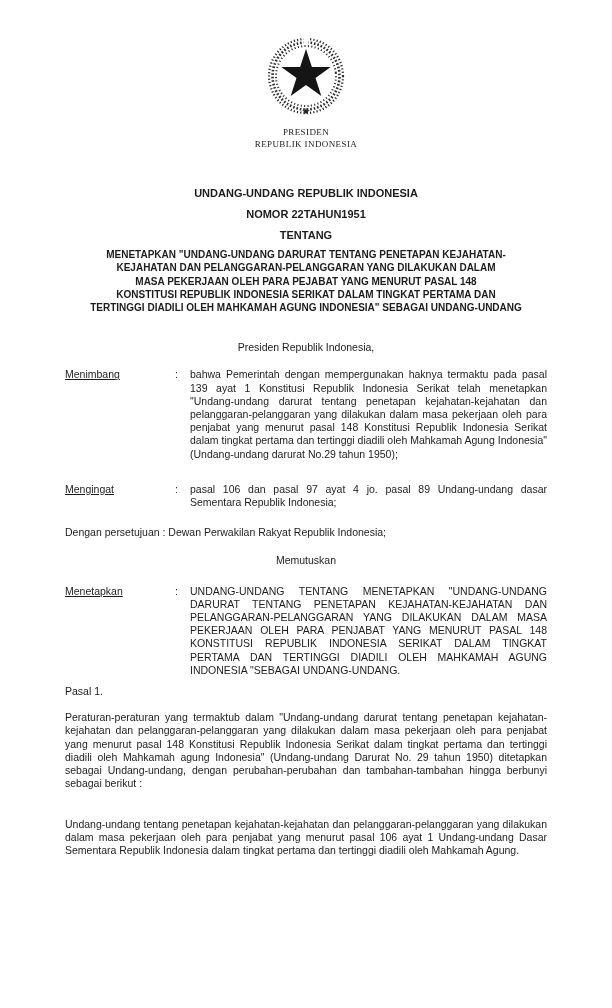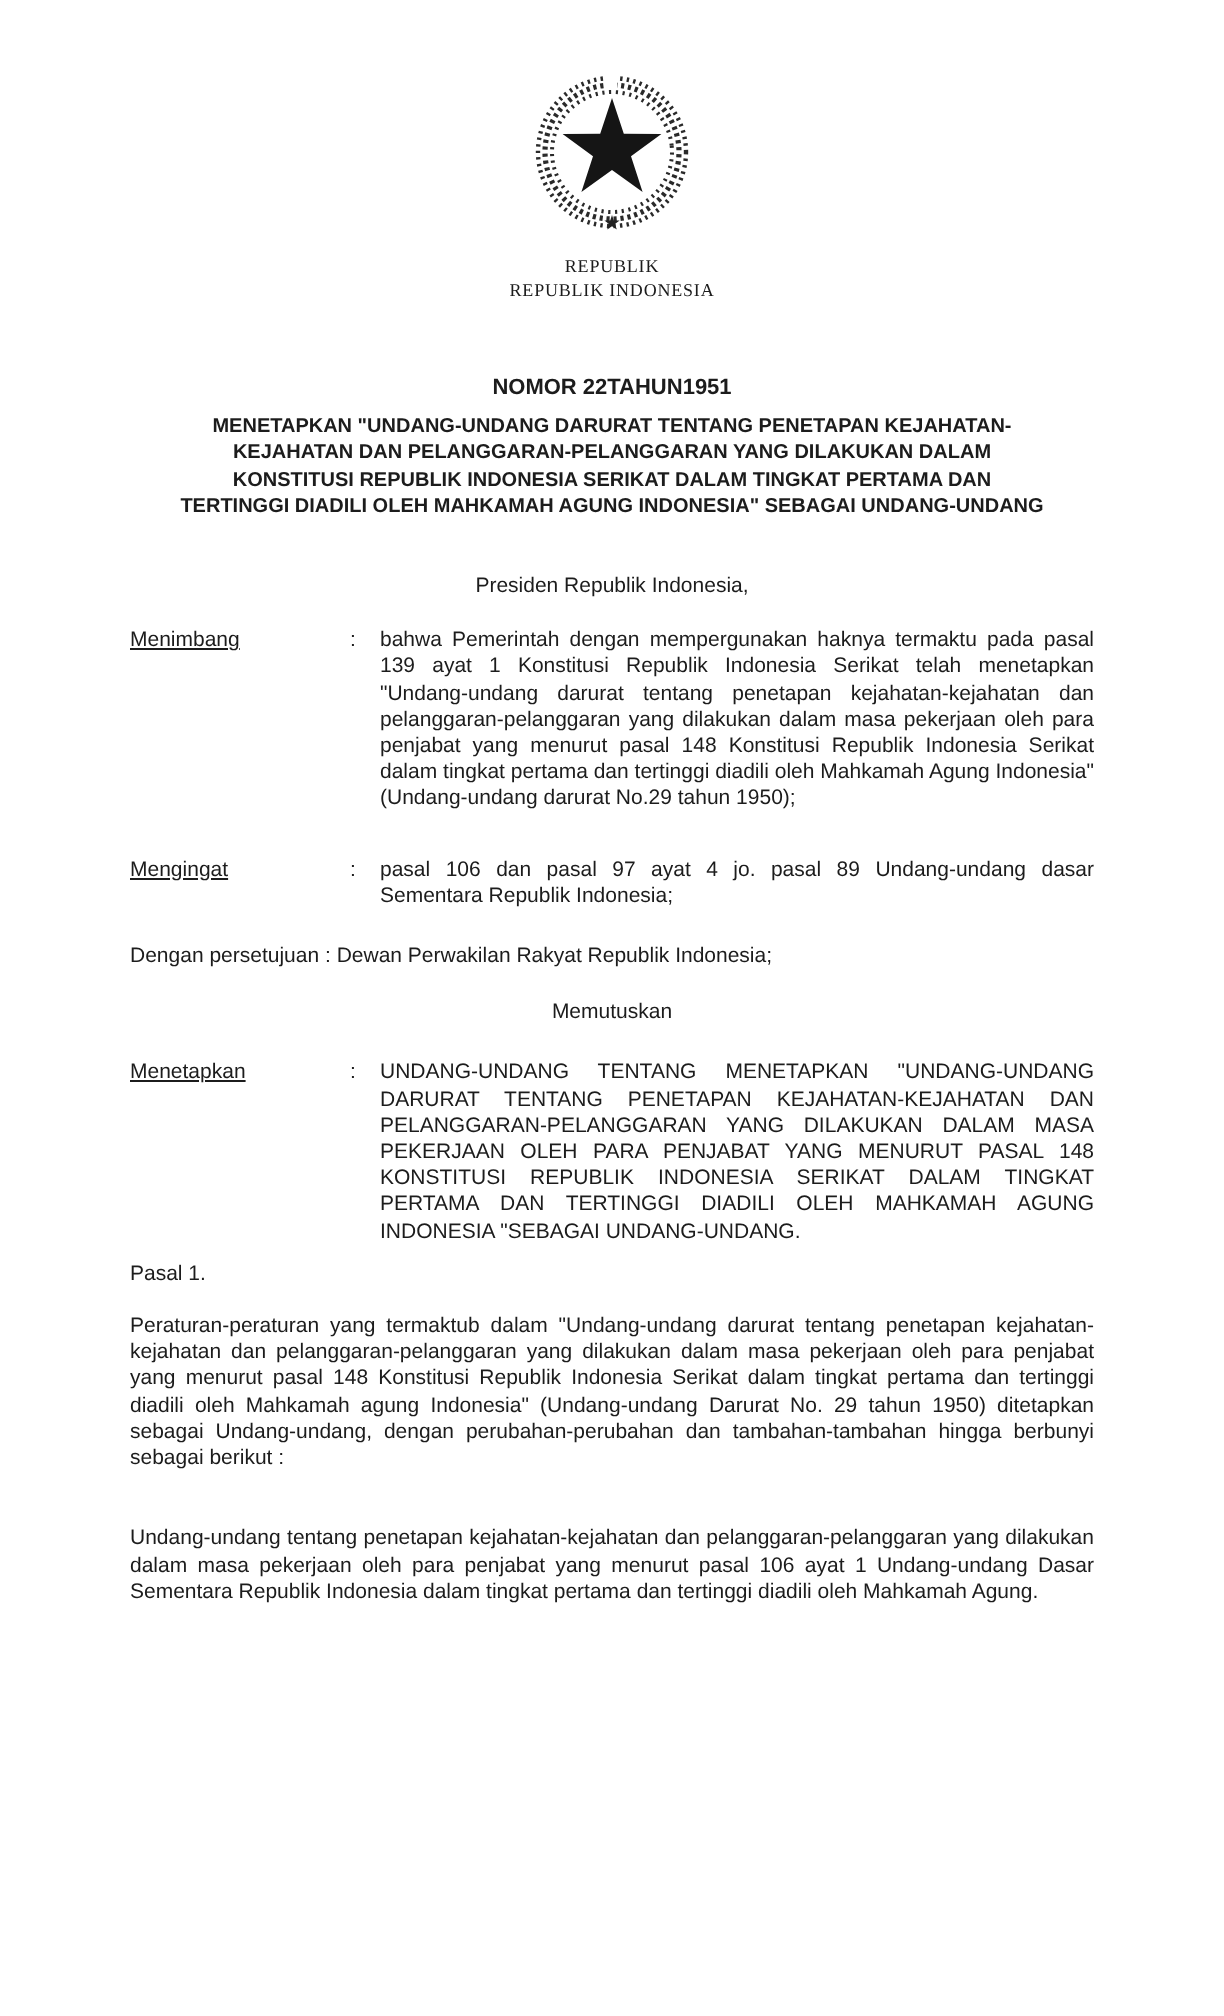--- a/index.html
+++ b/index.html
@@ -73,7 +73,7 @@
       <polygon points="45,69.5 45.9,72.2 48.8,72.3 46.5,74 47.4,76.7 45,75.1 42.6,76.7 43.5,74 41.2,72.3 44.1,72.2" fill="#222222"></polygon>
     </svg>
     <div class="org-name">
-      <div>REPUBLIK</div>
+      <div>PRESIDEN</div>
       <div>REPUBLIK INDONESIA</div>
     </div>
   </div>

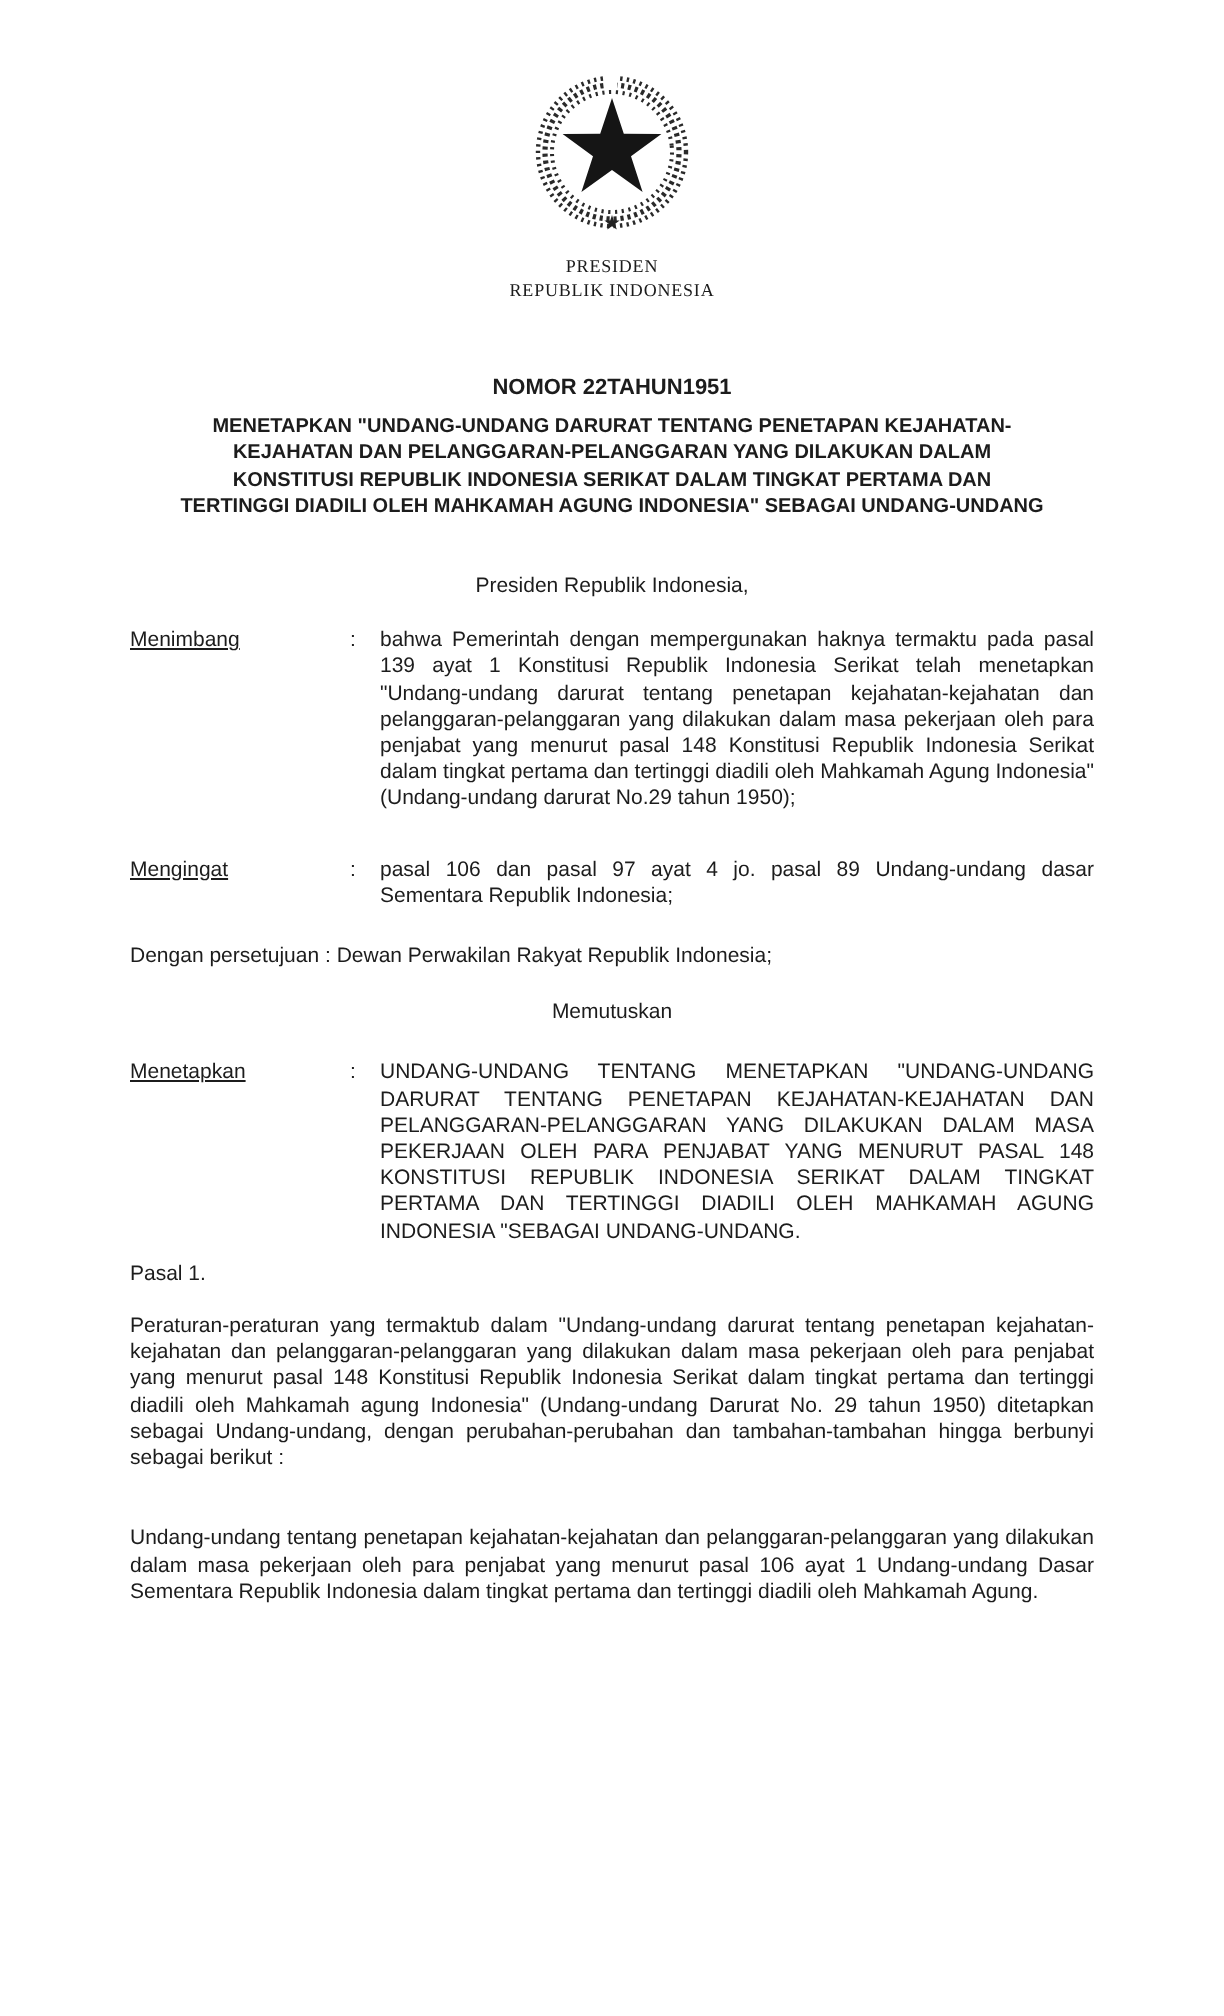--- a/index.html
+++ b/index.html
@@ -79,6 +79,7 @@
   </div>
 
   <div class="title-block">
+    <div>UNDANG-UNDANG REPUBLIK INDONESIA</div>
     <div>NOMOR 22TAHUN1951</div>
   </div>
 

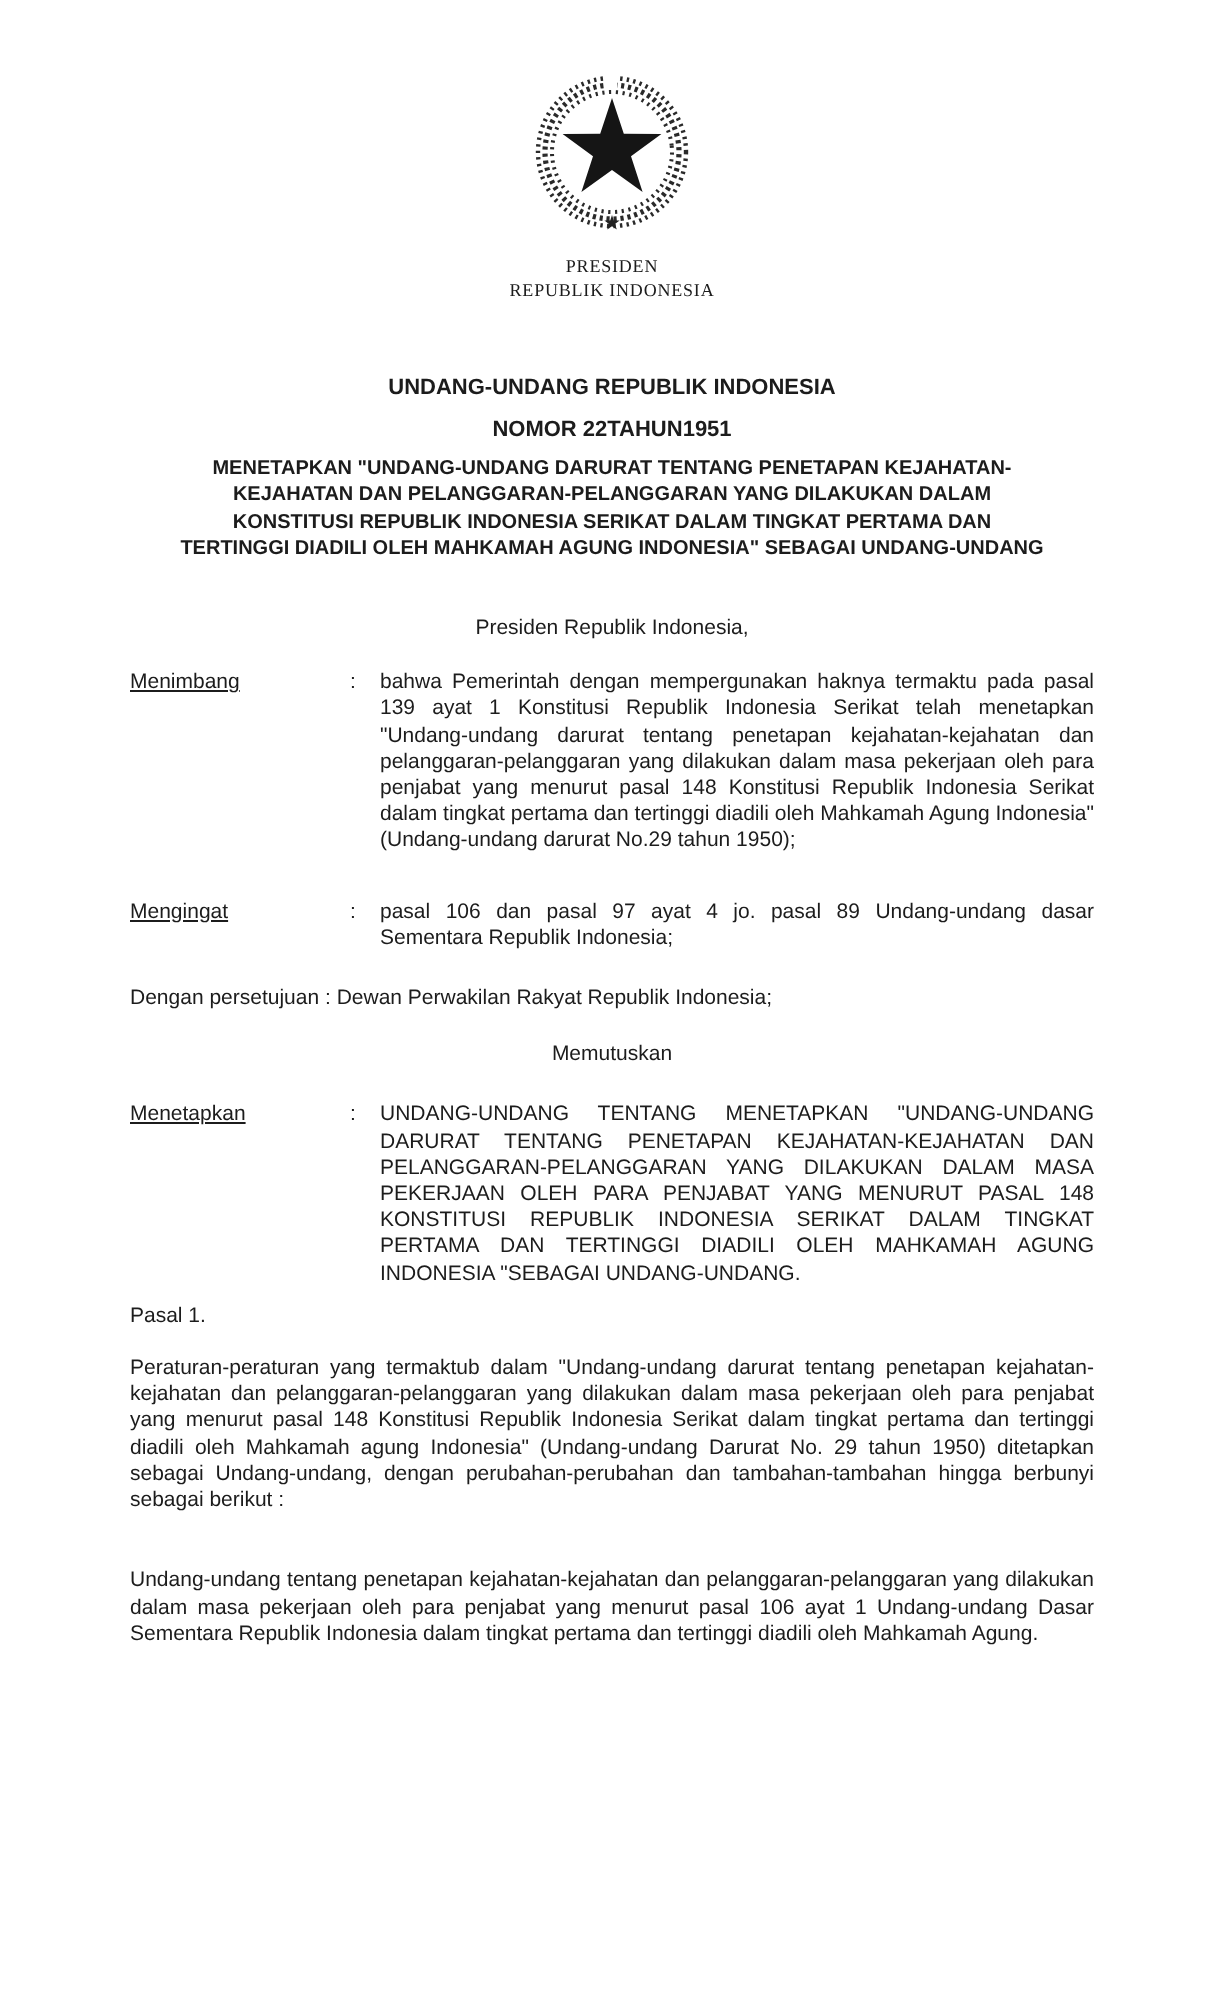--- a/index.html
+++ b/index.html
@@ -81,6 +81,7 @@
   <div class="title-block">
     <div>UNDANG-UNDANG REPUBLIK INDONESIA</div>
     <div>NOMOR 22TAHUN1951</div>
+    <div>TENTANG</div>
   </div>
 
   <div class="subject-block">

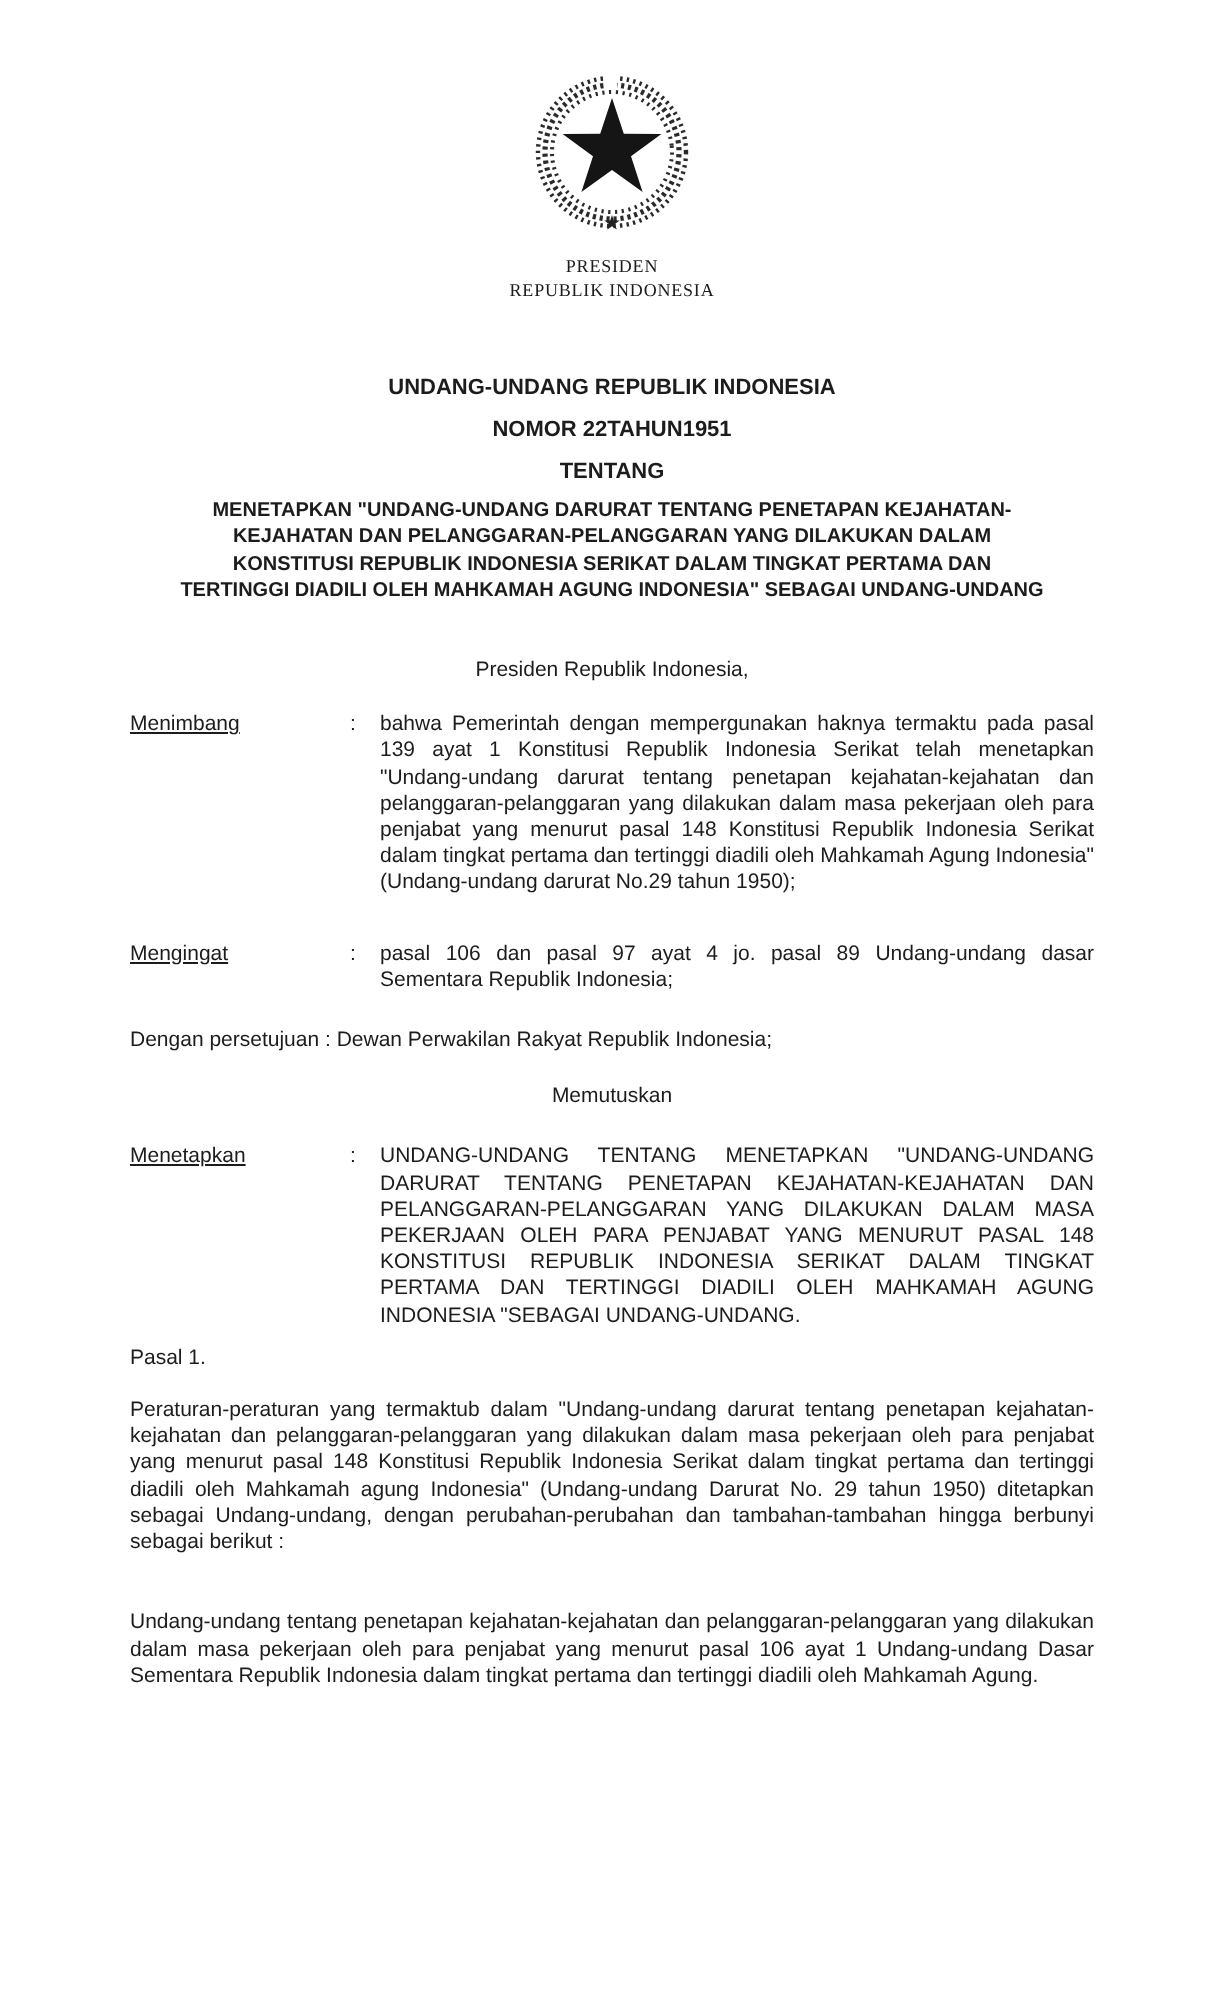--- a/index.html
+++ b/index.html
@@ -87,6 +87,7 @@
   <div class="subject-block">
     <div class="subject-line">MENETAPKAN "UNDANG-UNDANG DARURAT TENTANG PENETAPAN KEJAHATAN-</div>
     <div class="subject-line">KEJAHATAN DAN PELANGGARAN-PELANGGARAN YANG DILAKUKAN DALAM</div>
+    <div class="subject-line">MASA PEKERJAAN OLEH PARA PEJABAT YANG MENURUT PASAL 148</div>
     <div class="subject-line">KONSTITUSI REPUBLIK INDONESIA SERIKAT DALAM TINGKAT PERTAMA DAN</div>
     <div class="subject-line">TERTINGGI DIADILI OLEH MAHKAMAH AGUNG INDONESIA" SEBAGAI UNDANG-UNDANG</div>
   </div>

